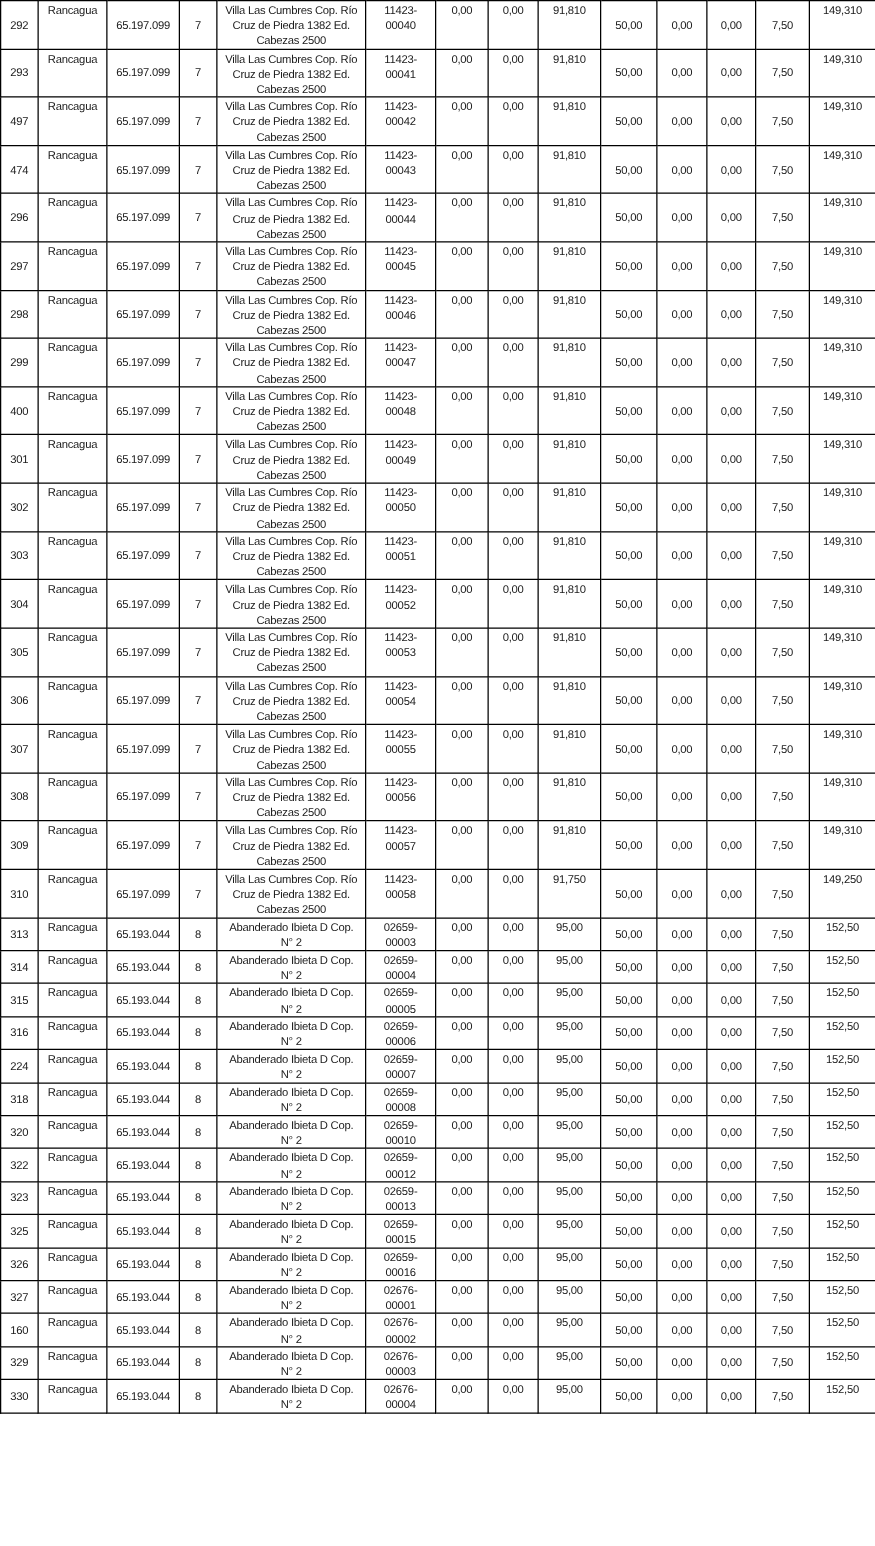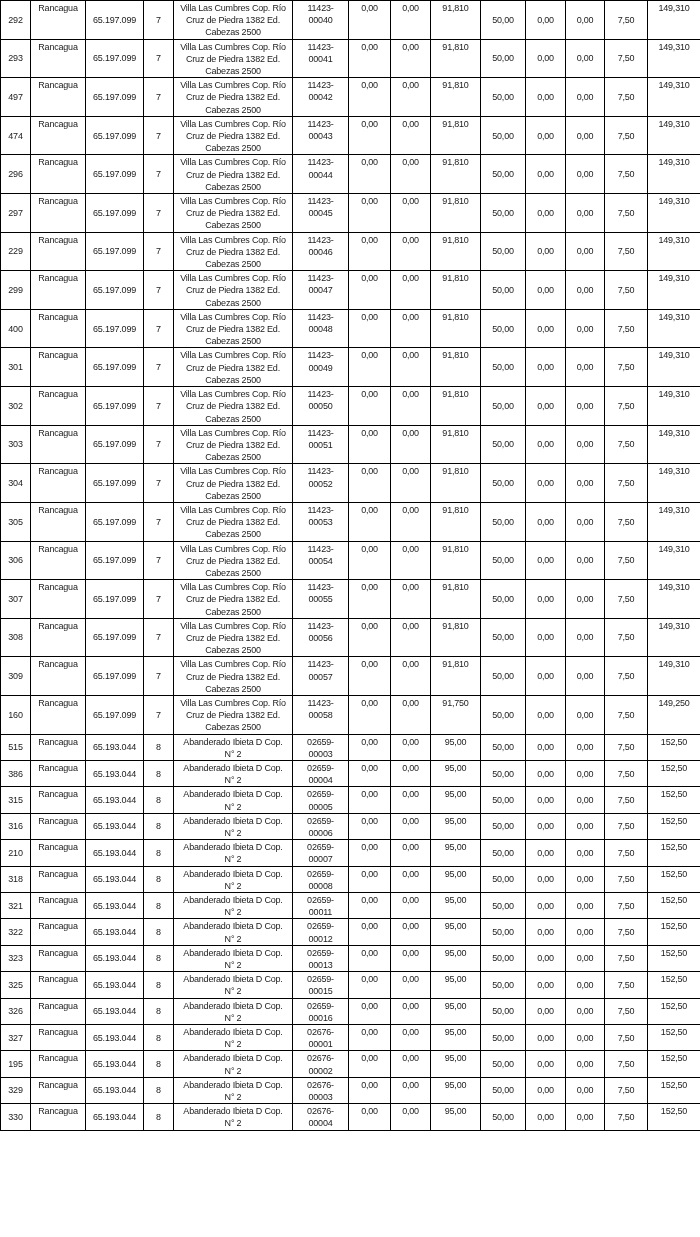--- a/index.html
+++ b/index.html
@@ -198,7 +198,7 @@
           <td class="c13">149,310</td>
         </tr>
         <tr>
-          <td class="c0">229</td>
+          <td class="c0">298</td>
           <td class="c1">Rancagua</td>
           <td class="c2">65.197.099</td>
           <td class="c3">7</td>

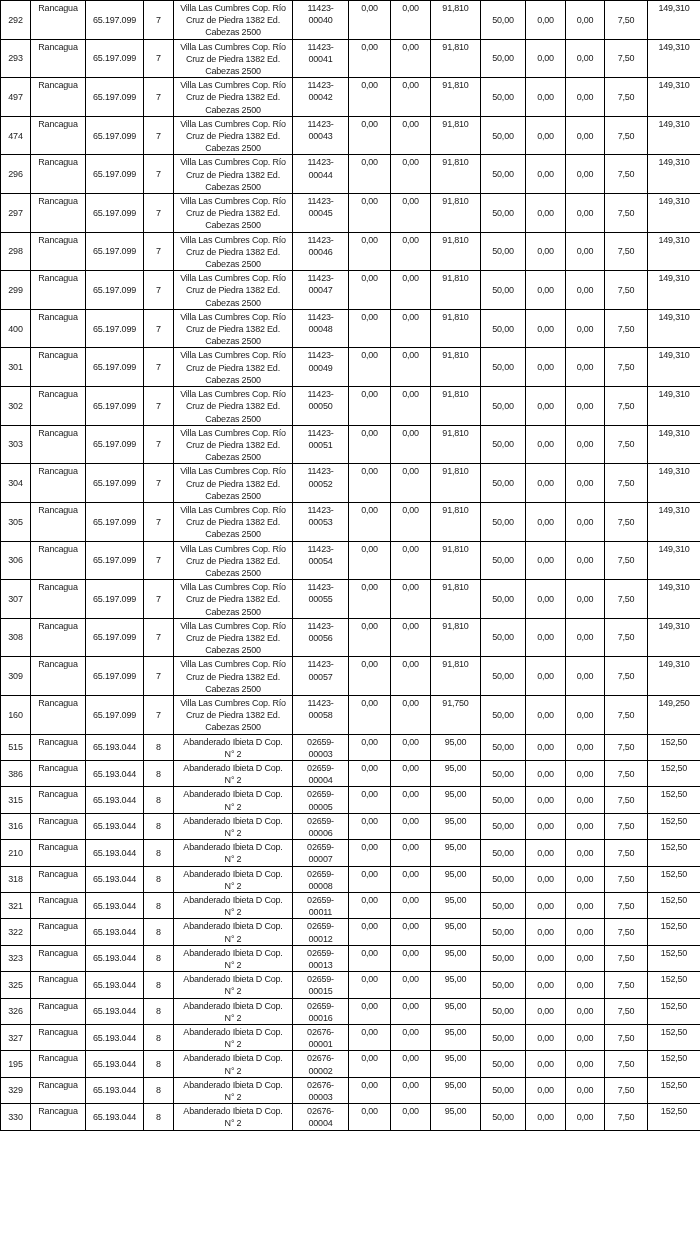--- a/index.html
+++ b/index.html
@@ -426,7 +426,7 @@
           <td class="c13">149,310</td>
         </tr>
         <tr>
-          <td class="c0">160</td>
+          <td class="c0">310</td>
           <td class="c1">Rancagua</td>
           <td class="c2">65.197.099</td>
           <td class="c3">7</td>

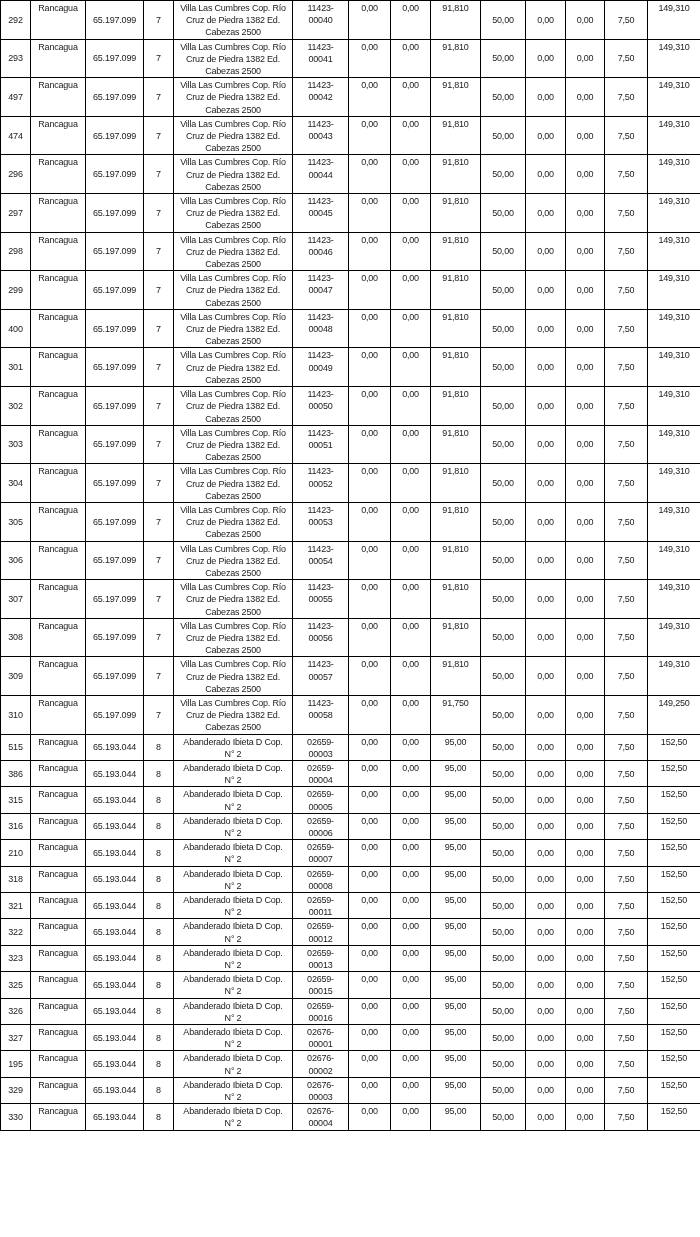--- a/index.html
+++ b/index.html
@@ -445,7 +445,7 @@
           <td class="c13">149,250</td>
         </tr>
         <tr>
-          <td class="c0">515</td>
+          <td class="c0">313</td>
           <td class="c1">Rancagua</td>
           <td class="c2">65.193.044</td>
           <td class="c3">8</td>

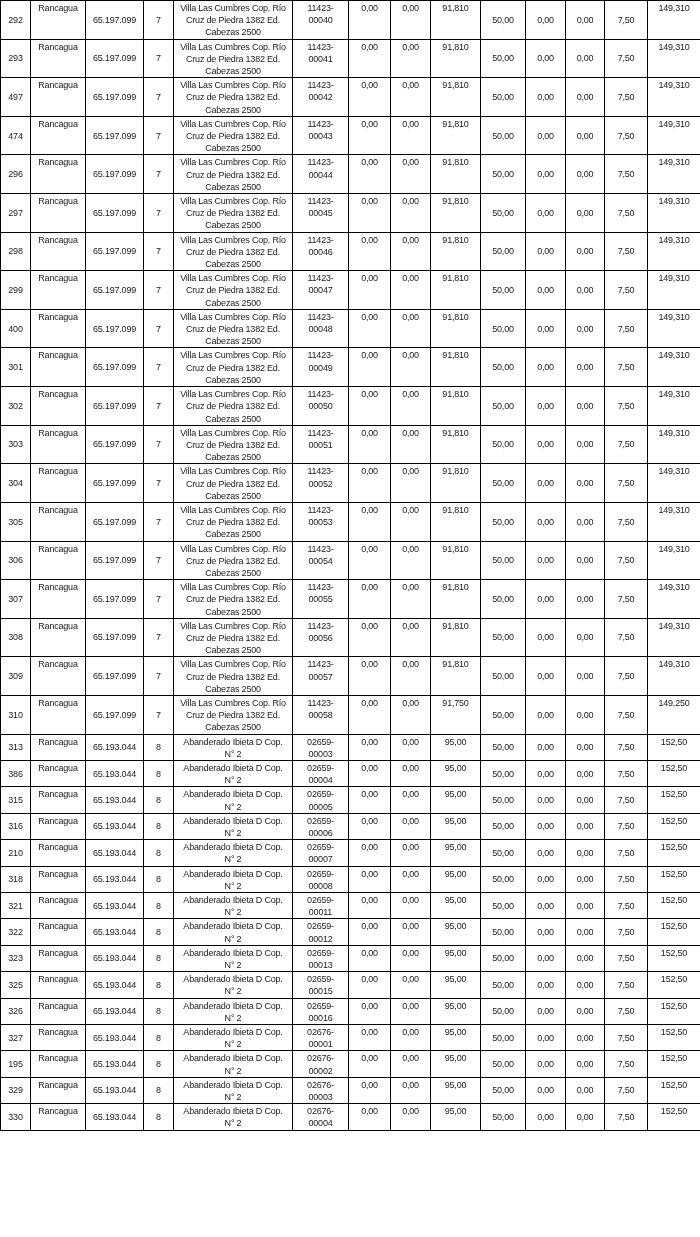--- a/index.html
+++ b/index.html
@@ -463,7 +463,7 @@
           <td class="c13">152,50</td>
         </tr>
         <tr>
-          <td class="c0">386</td>
+          <td class="c0">314</td>
           <td class="c1">Rancagua</td>
           <td class="c2">65.193.044</td>
           <td class="c3">8</td>

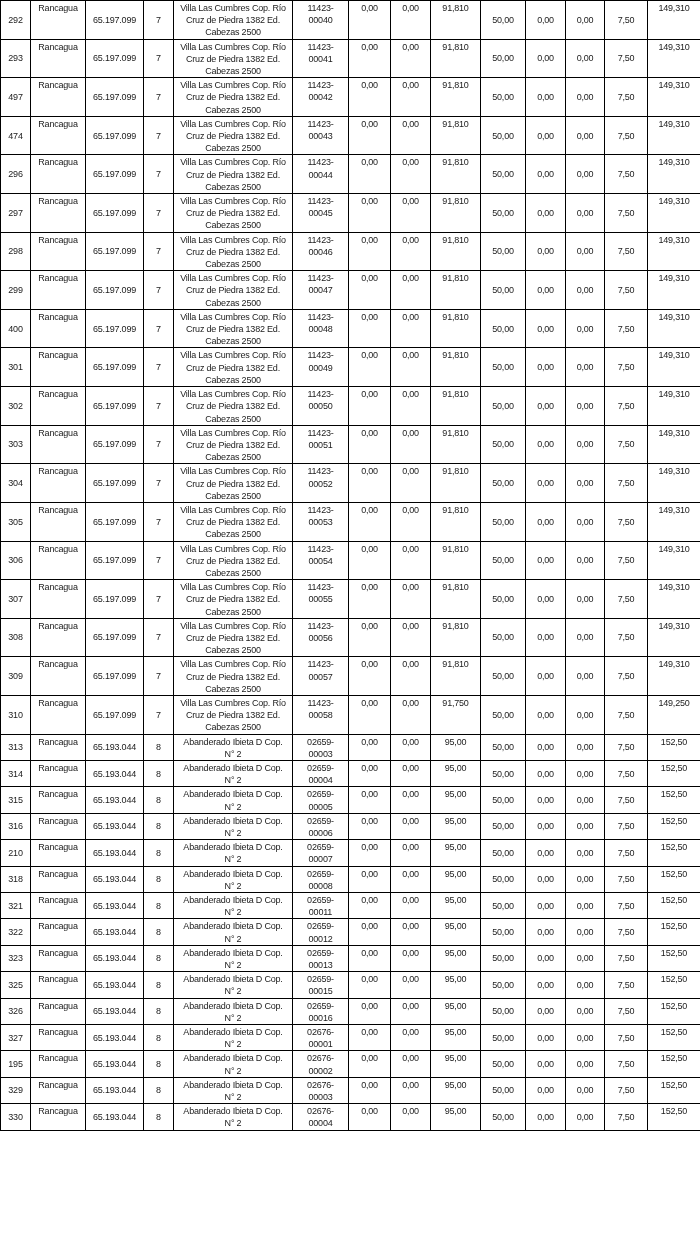--- a/index.html
+++ b/index.html
@@ -517,7 +517,7 @@
           <td class="c13">152,50</td>
         </tr>
         <tr>
-          <td class="c0">210</td>
+          <td class="c0">224</td>
           <td class="c1">Rancagua</td>
           <td class="c2">65.193.044</td>
           <td class="c3">8</td>

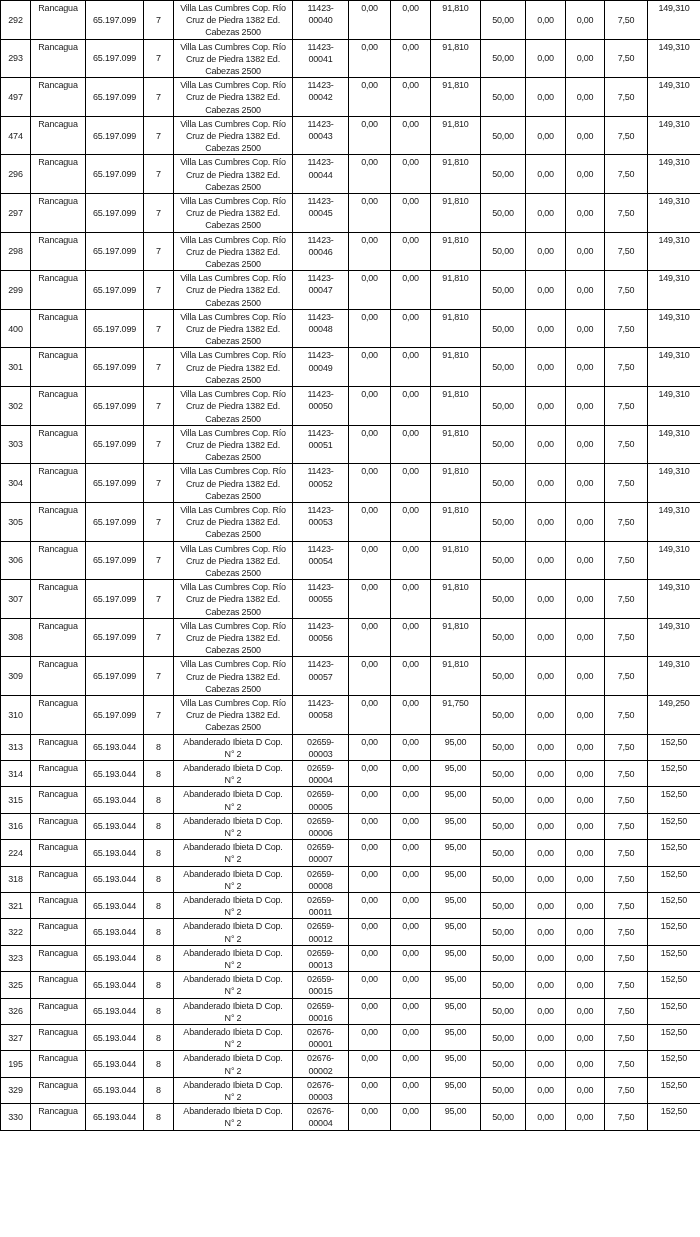--- a/index.html
+++ b/index.html
@@ -553,6 +553,24 @@
           <td class="c13">152,50</td>
         </tr>
         <tr>
+          <td class="c0">320</td>
+          <td class="c1">Rancagua</td>
+          <td class="c2">65.193.044</td>
+          <td class="c3">8</td>
+          <td class="c4">Abanderado Ibieta D Cop.
+N° 2</td>
+          <td class="c5">02659-
+00010</td>
+          <td class="c6">0,00</td>
+          <td class="c7">0,00</td>
+          <td class="c8">95,00</td>
+          <td class="c9">50,00</td>
+          <td class="c10">0,00</td>
+          <td class="c11">0,00</td>
+          <td class="c12">7,50</td>
+          <td class="c13">152,50</td>
+        </tr>
+        <tr>
           <td class="c0">321</td>
           <td class="c1">Rancagua</td>
           <td class="c2">65.193.044</td>

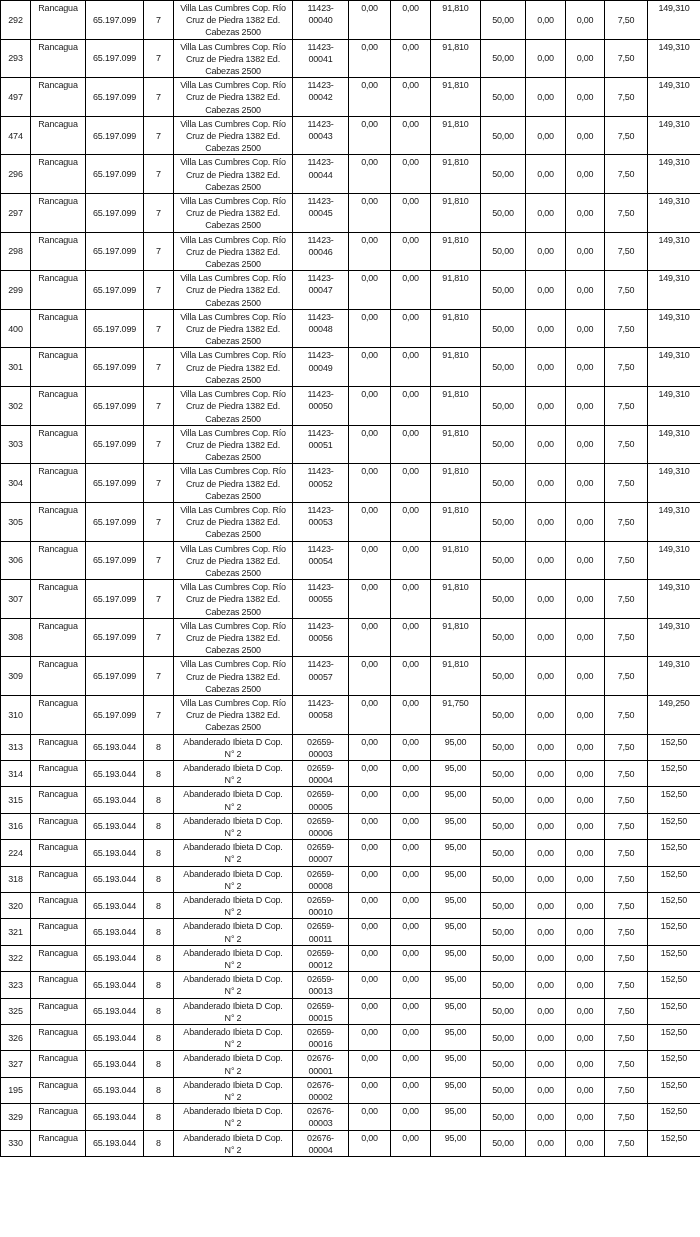--- a/index.html
+++ b/index.html
@@ -571,24 +571,6 @@
           <td class="c13">152,50</td>
         </tr>
         <tr>
-          <td class="c0">321</td>
-          <td class="c1">Rancagua</td>
-          <td class="c2">65.193.044</td>
-          <td class="c3">8</td>
-          <td class="c4">Abanderado Ibieta D Cop.
-N° 2</td>
-          <td class="c5">02659-
-00011</td>
-          <td class="c6">0,00</td>
-          <td class="c7">0,00</td>
-          <td class="c8">95,00</td>
-          <td class="c9">50,00</td>
-          <td class="c10">0,00</td>
-          <td class="c11">0,00</td>
-          <td class="c12">7,50</td>
-          <td class="c13">152,50</td>
-        </tr>
-        <tr>
           <td class="c0">322</td>
           <td class="c1">Rancagua</td>
           <td class="c2">65.193.044</td>

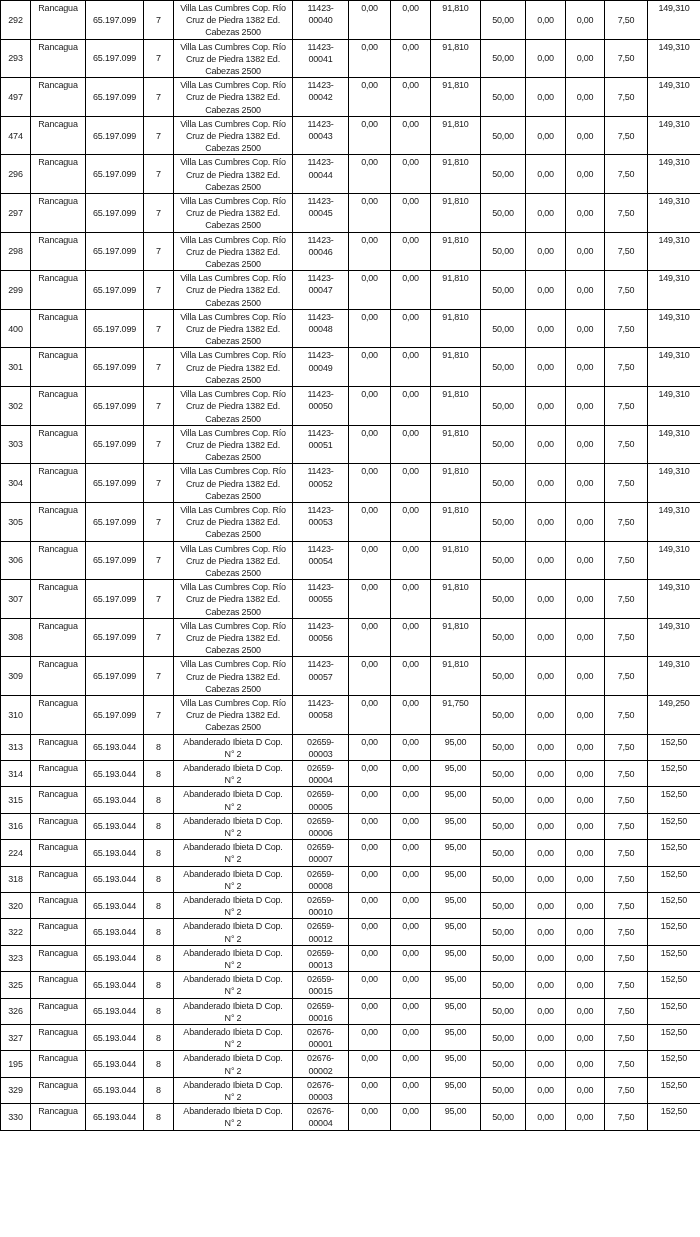--- a/index.html
+++ b/index.html
@@ -661,7 +661,7 @@
           <td class="c13">152,50</td>
         </tr>
         <tr>
-          <td class="c0">195</td>
+          <td class="c0">160</td>
           <td class="c1">Rancagua</td>
           <td class="c2">65.193.044</td>
           <td class="c3">8</td>

